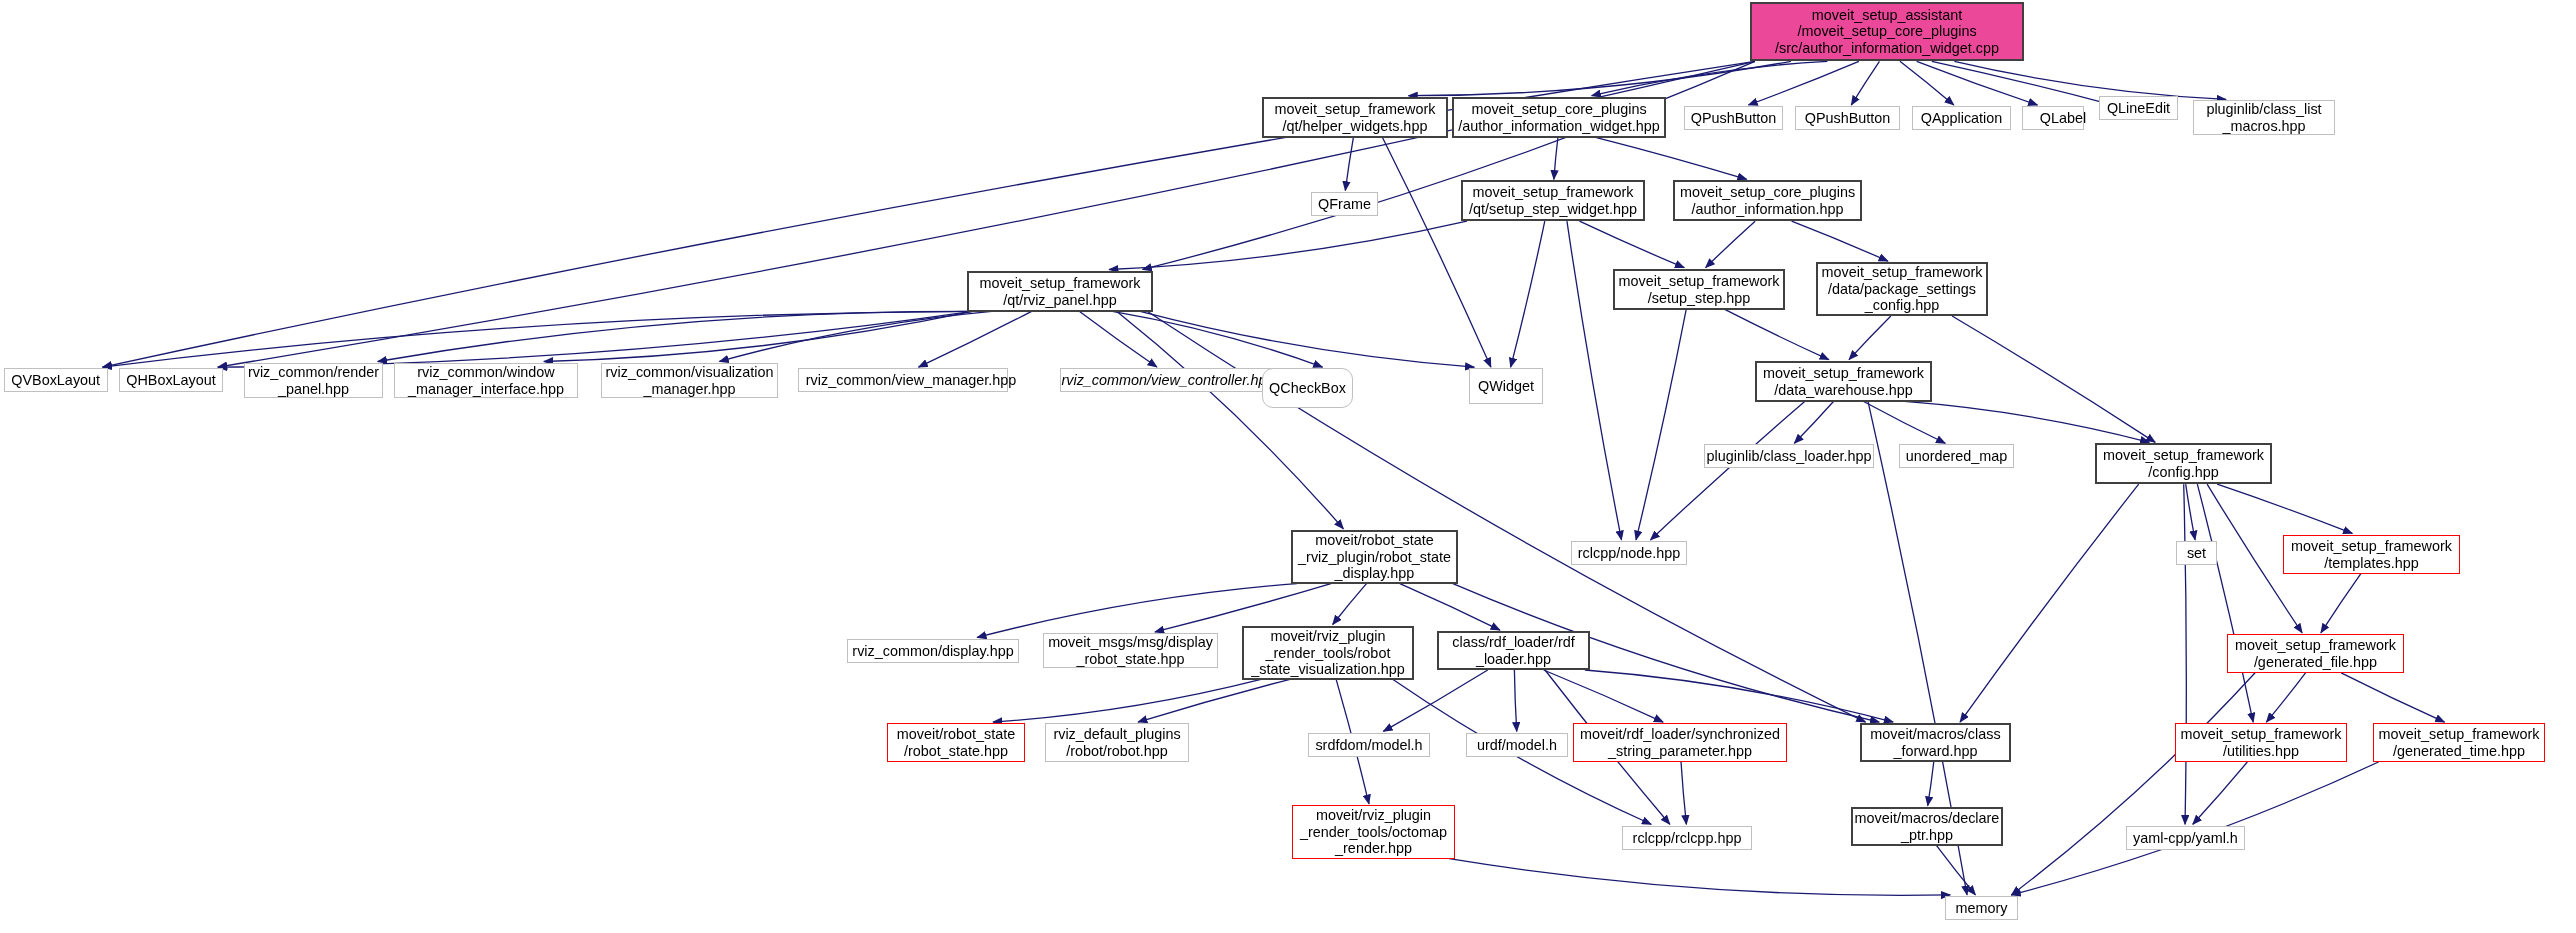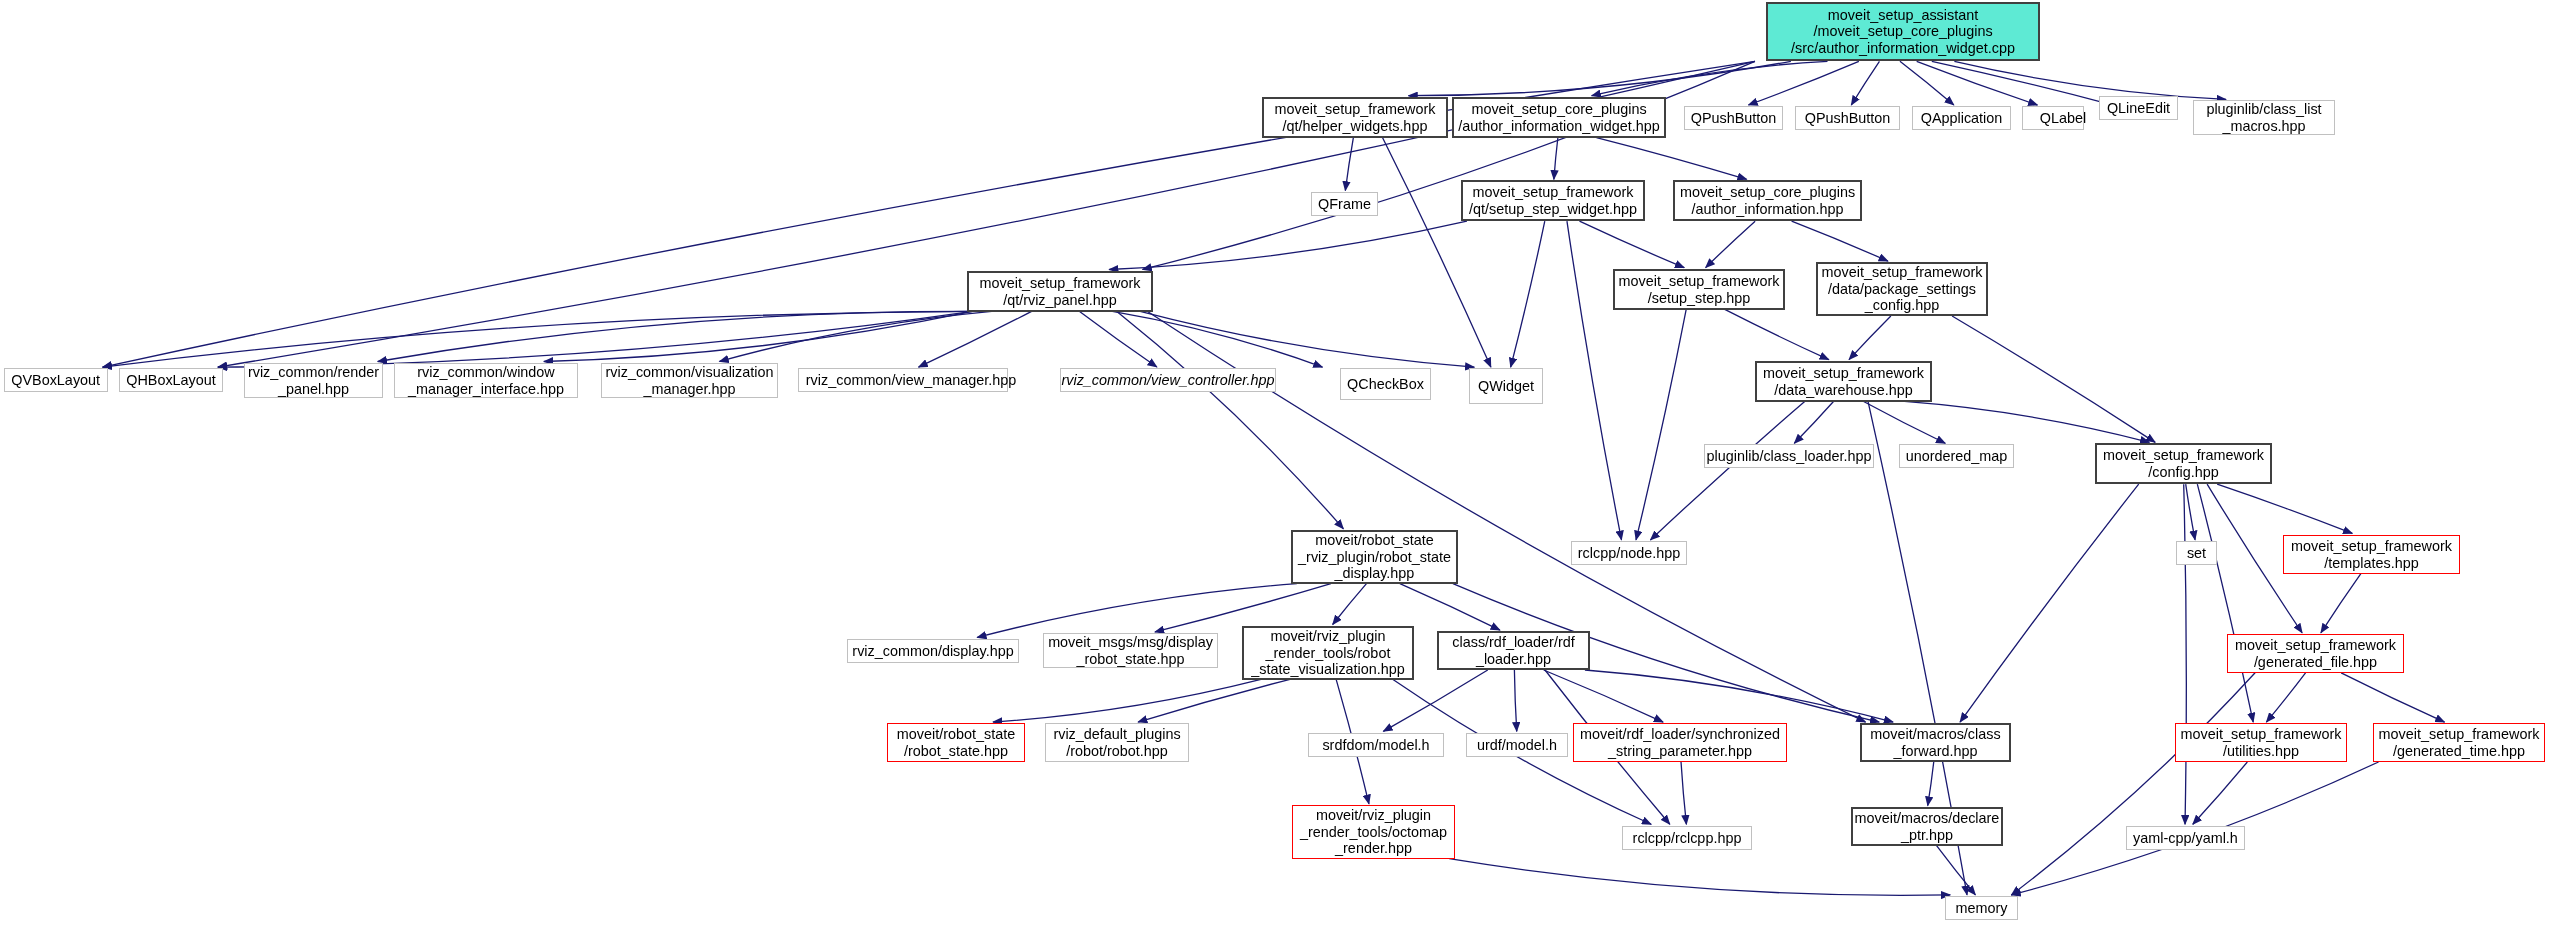--- a/index.html
+++ b/index.html
@@ -12,7 +12,7 @@
   .node.b-grey{border:1.4px solid #c0c0c0;}
   .node.b-dark{border:2.3px solid #404040;}
   .node.b-red{border:1.9px solid #ff0000;}
-  .node.root{background:#5eead4;border:2.3px solid #404040;margin-left:16px;}
+  .node.root{background:#ec4899;border:2.3px solid #404040;}
 </style>
 </head>
 <body>

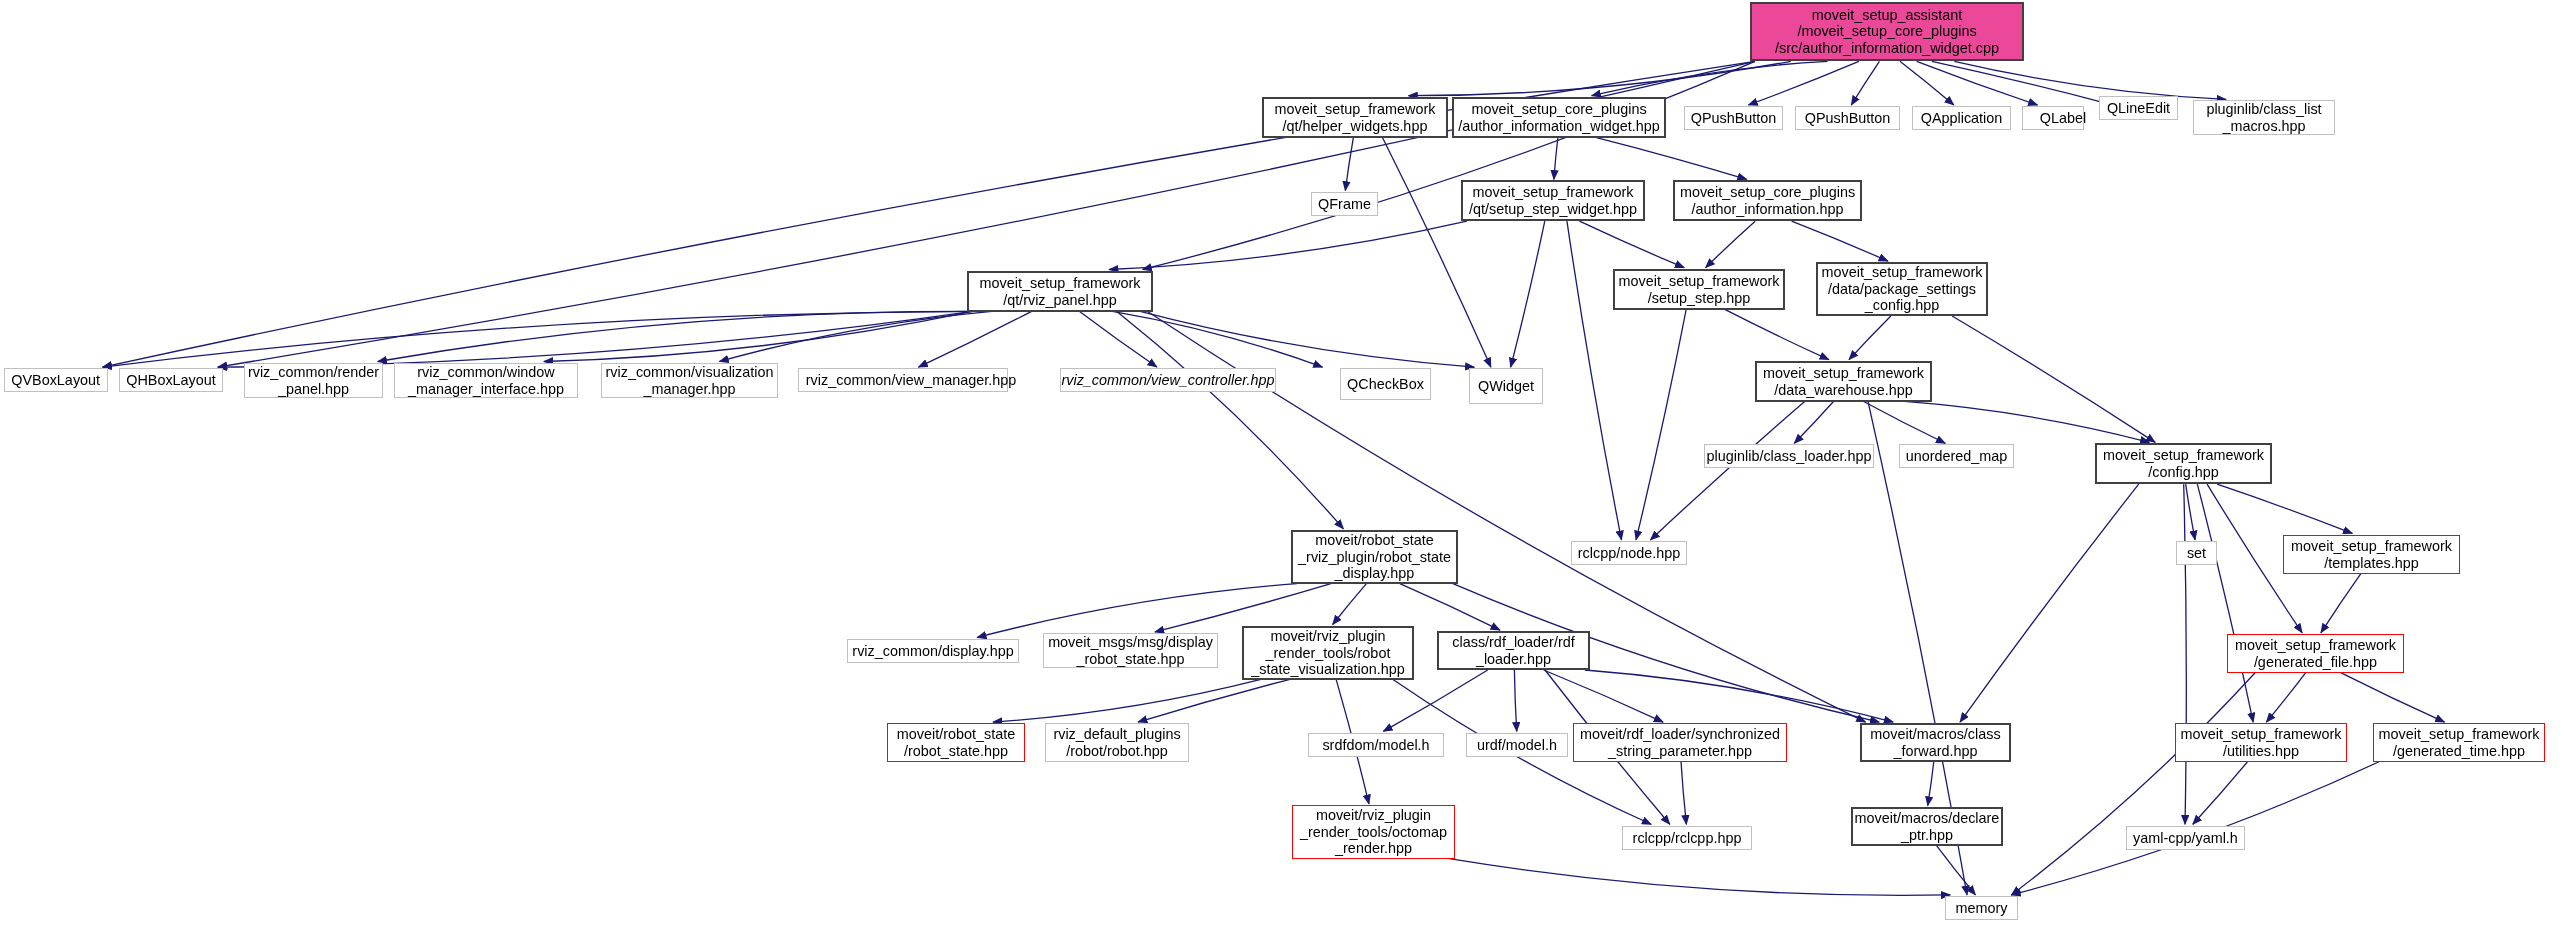--- a/index.html
+++ b/index.html
@@ -135,7 +135,7 @@
 _manager.hpp</div>
       <div class="node b-grey" style="left: 798px; top: 368px; width: 210px; height: 24px; padding-left: 16px;">rviz_common/view_manager.hpp</div>
       <div class="node b-grey" style="left: 1060px; top: 368px; width: 216px; height: 24px; font-style: italic;">rviz_common/view_controller.hpp</div>
-      <div class="node b-grey" style="left: 1340px; top: 368px; width: 91px; height: 32px;">QCheckBox</div>
+      <div class="node b-grey" style="left: 1262px; top: 368px; width: 91px; height: 40px; border-radius: 11px;">QCheckBox</div>
       <div class="node b-grey" style="left: 1469px; top: 368px; width: 74px; height: 36px;">QWidget</div>
       <div class="node b-dark" style="left: 1755px; top: 361px; width: 177px; height: 41px;">moveit_setup_framework
 /data_warehouse.hpp</div>

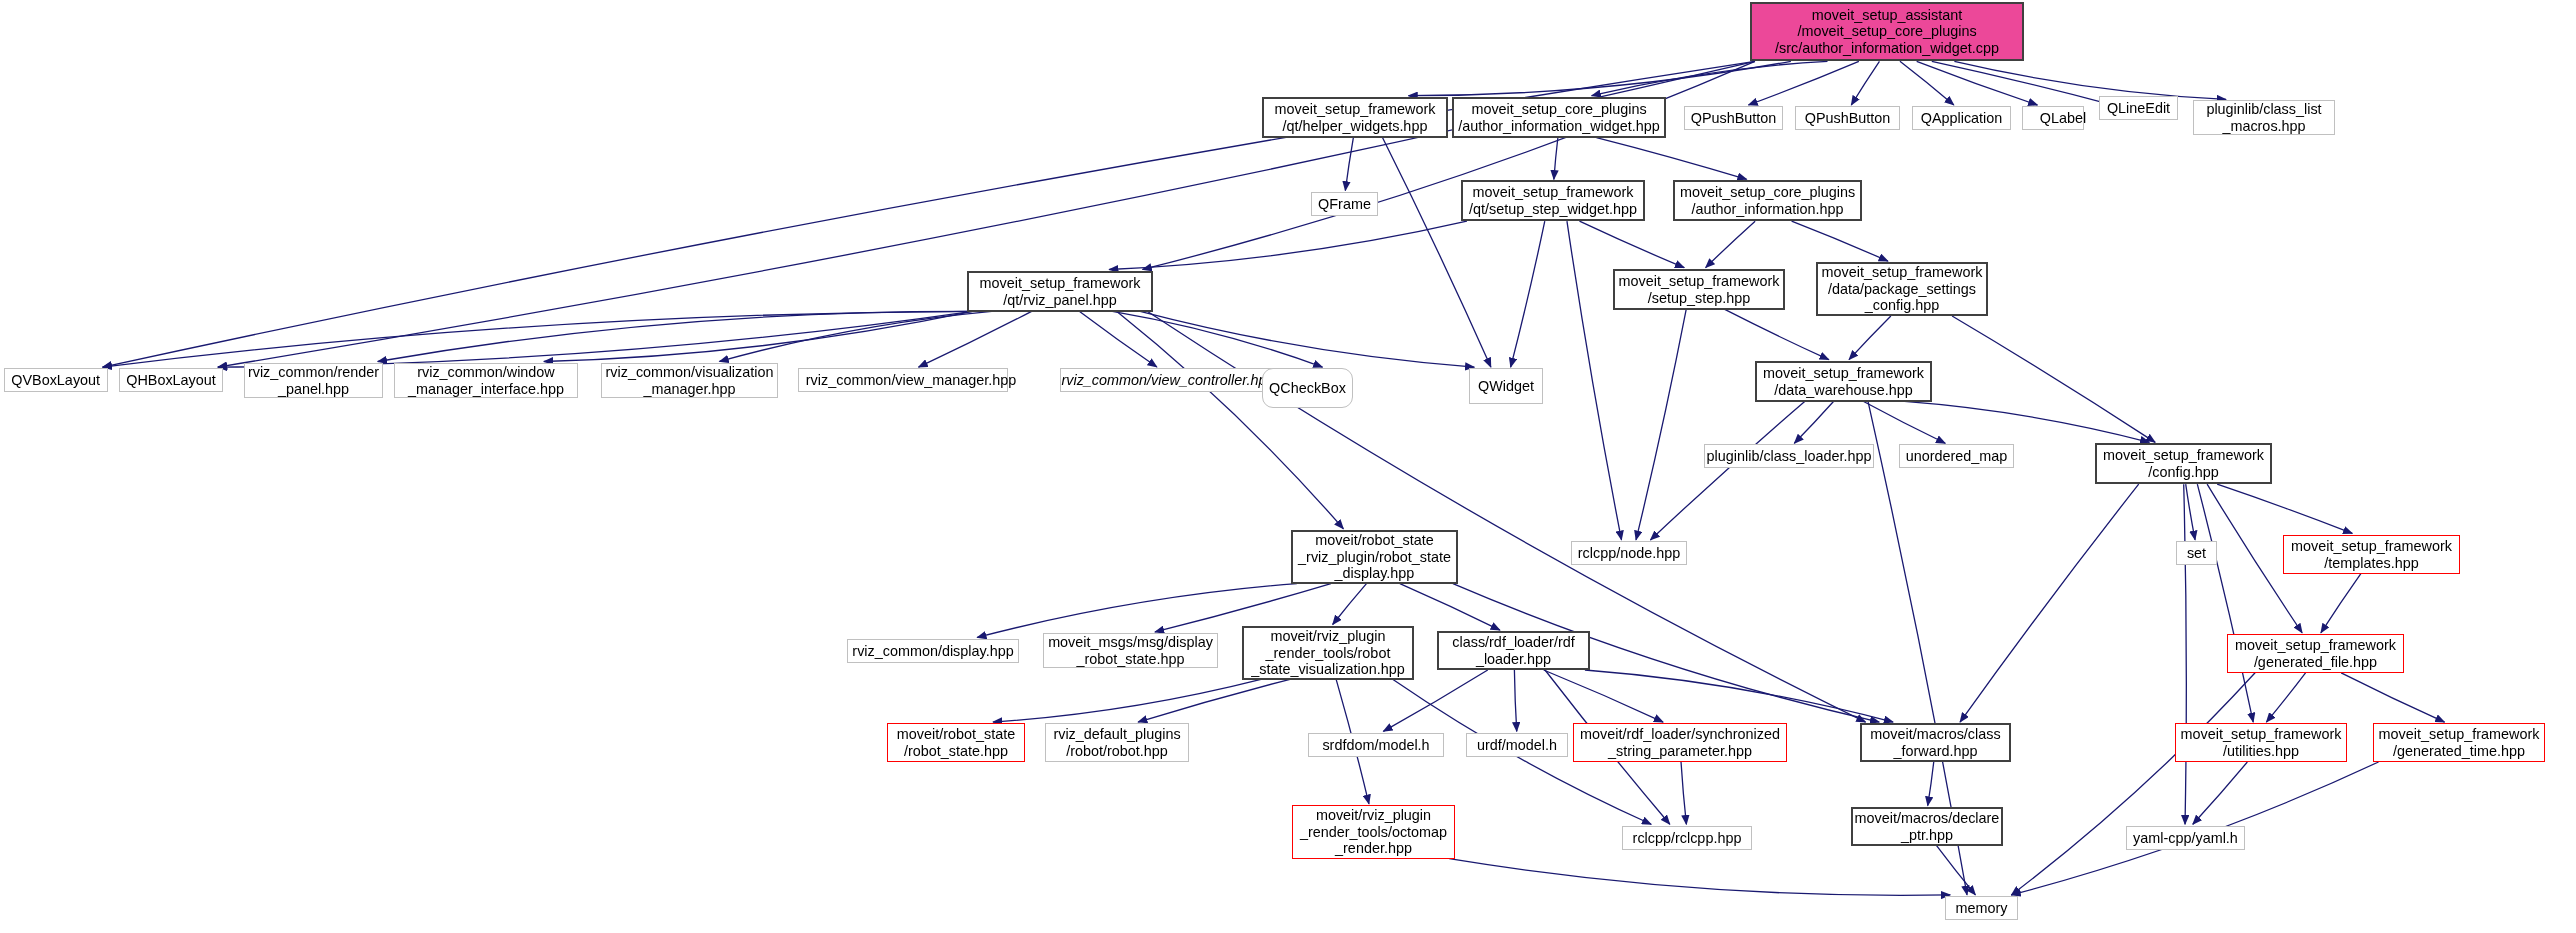--- a/index.html
+++ b/index.html
@@ -164,7 +164,7 @@
 /robot_state.hpp</div>
       <div class="node b-grey" style="left: 1045px; top: 723px; width: 144px; height: 39px;">rviz_default_plugins
 /robot/robot.hpp</div>
-      <div class="node b-grey" style="left: 1308px; top: 733px; width: 136px; height: 24px;">srdfdom/model.h</div>
+      <div class="node b-grey" style="left: 1308px; top: 733px; width: 122px; height: 24px;">srdfdom/model.h</div>
       <div class="node b-grey" style="left: 1466px; top: 733px; width: 102px; height: 24px;">urdf/model.h</div>
       <div class="node b-red" style="left: 1573px; top: 723px; width: 214px; height: 39px;">moveit/rdf_loader/synchronized
 _string_parameter.hpp</div>

